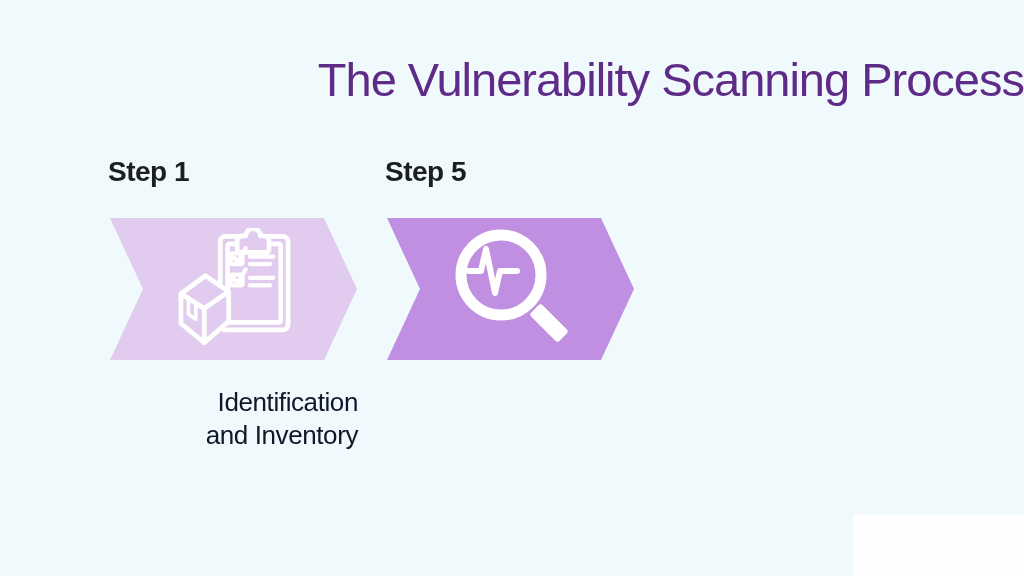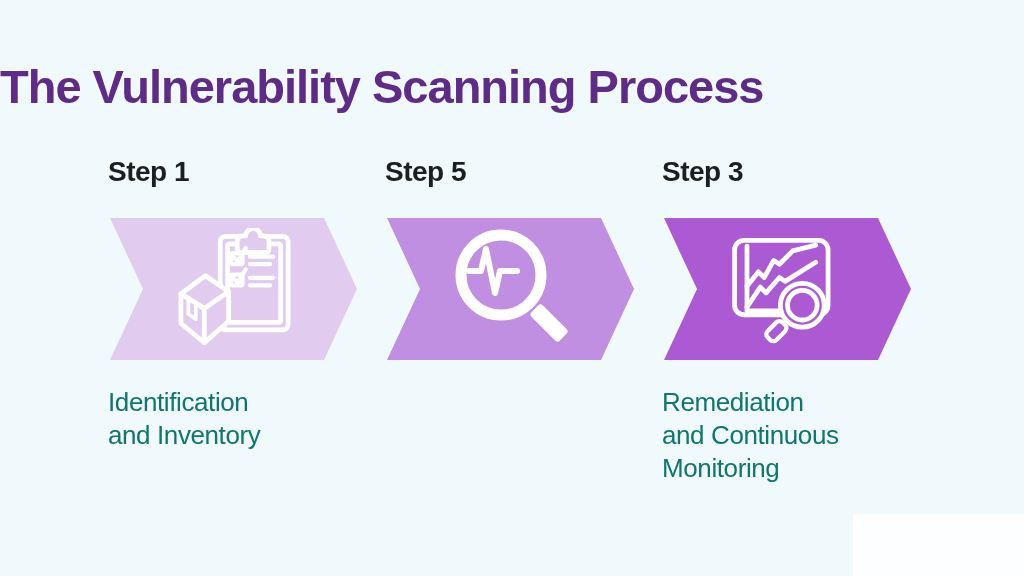--- a/index.html
+++ b/index.html
@@ -12,11 +12,11 @@
   }
   .title{
     position:absolute;
-    left:0;right:0;top:59px;
-    text-align:left;
+    left:0;right:0;top:52px;
+    text-align:right;
     font-size:47px;
     line-height:56px;
-    font-weight:700;
+    font-weight:400;
     letter-spacing:-1px;
     color:#5f2b88;
   }

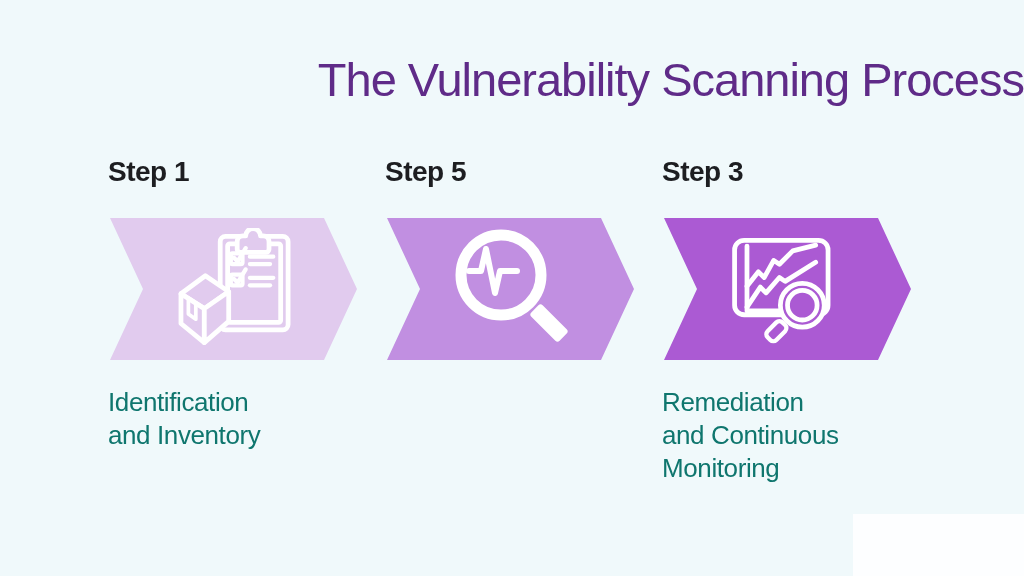--- a/index.html
+++ b/index.html
@@ -21,7 +21,7 @@
     color:#5f2b88;
   }
   .step{position:absolute;top:0;width:260px;height:576px;}
-  .step-1{left:108px;}
+  .step-1{left:108px;text-align:right;}
   .step-2{left:385px;}
   .step-3{left:662px;}
   .step-header{

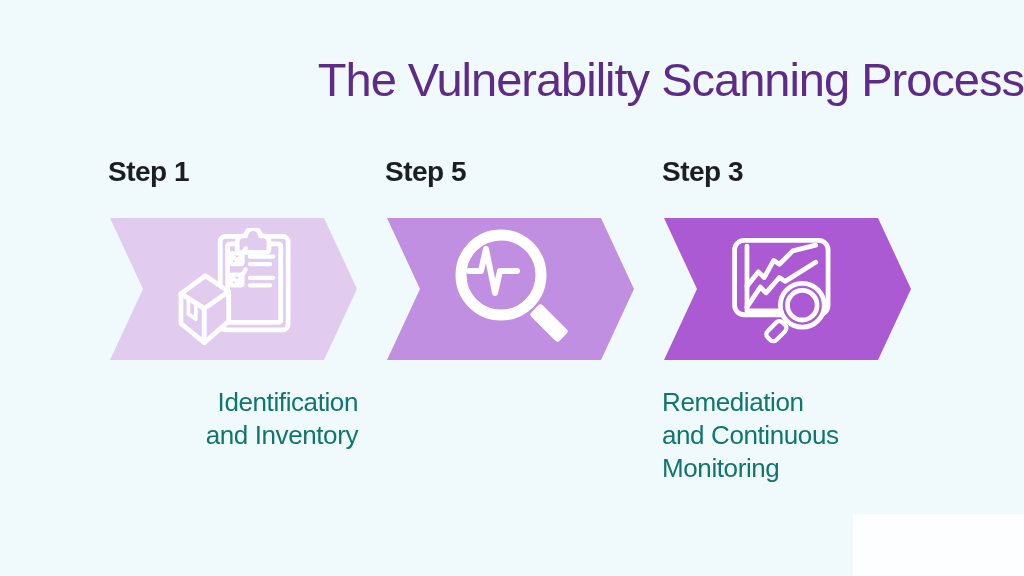--- a/index.html
+++ b/index.html
@@ -110,28 +110,6 @@
     </div>
   </div>
 
-  <div class="step step-3">
-    <div class="step-header">Step 3</div>
-    <div class="arrow" style="background-color: rgb(171, 90, 211);">
-      <span>
-        <svg width="124" height="124" viewBox="0 0 130 130" fill="none" stroke="#ffffff" stroke-width="5" stroke-linecap="round" stroke-linejoin="round">
-
-          <rect x="9" y="14" width="98" height="78" rx="10"></rect>
-          <path d="M22,20 L22,88 L64,88"></path>
-
-          <path d="M22,62 L34,47 L40,53 L50,35 L56,39 L70,25 L94,19"></path>
-          <path d="M22,84 L36,63 L42,69 L56,53 L62,57 L94,37"></path>
-
-          <circle cx="80" cy="82" r="23" fill="#ab5ad3"></circle>
-          <circle cx="80" cy="82" r="15.5"></circle>
-          <rect x="46.3" y="98.2" width="13" height="22" rx="4.5" stroke-width="4.5" transform="rotate(45 52.8 109.2)"></rect>
-        </svg>
-      </span>
-    </div>
-    <div class="caption">Remediation
-and Continuous
-Monitoring</div>
-  </div>
 
   <div class="watermark"></div>
 

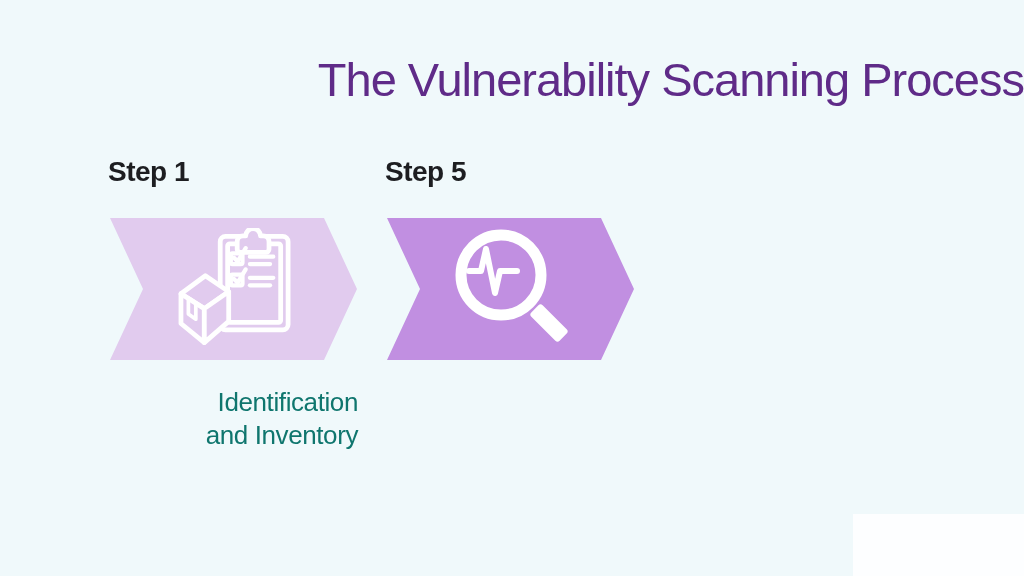--- a/index.html
+++ b/index.html
@@ -48,7 +48,7 @@
     font-size:26px;
     line-height:33px;
     letter-spacing:-0.4px;
-    color:#0f766e;
+    color:#0f172a;
     white-space:pre-line;
   }
   .watermark{

